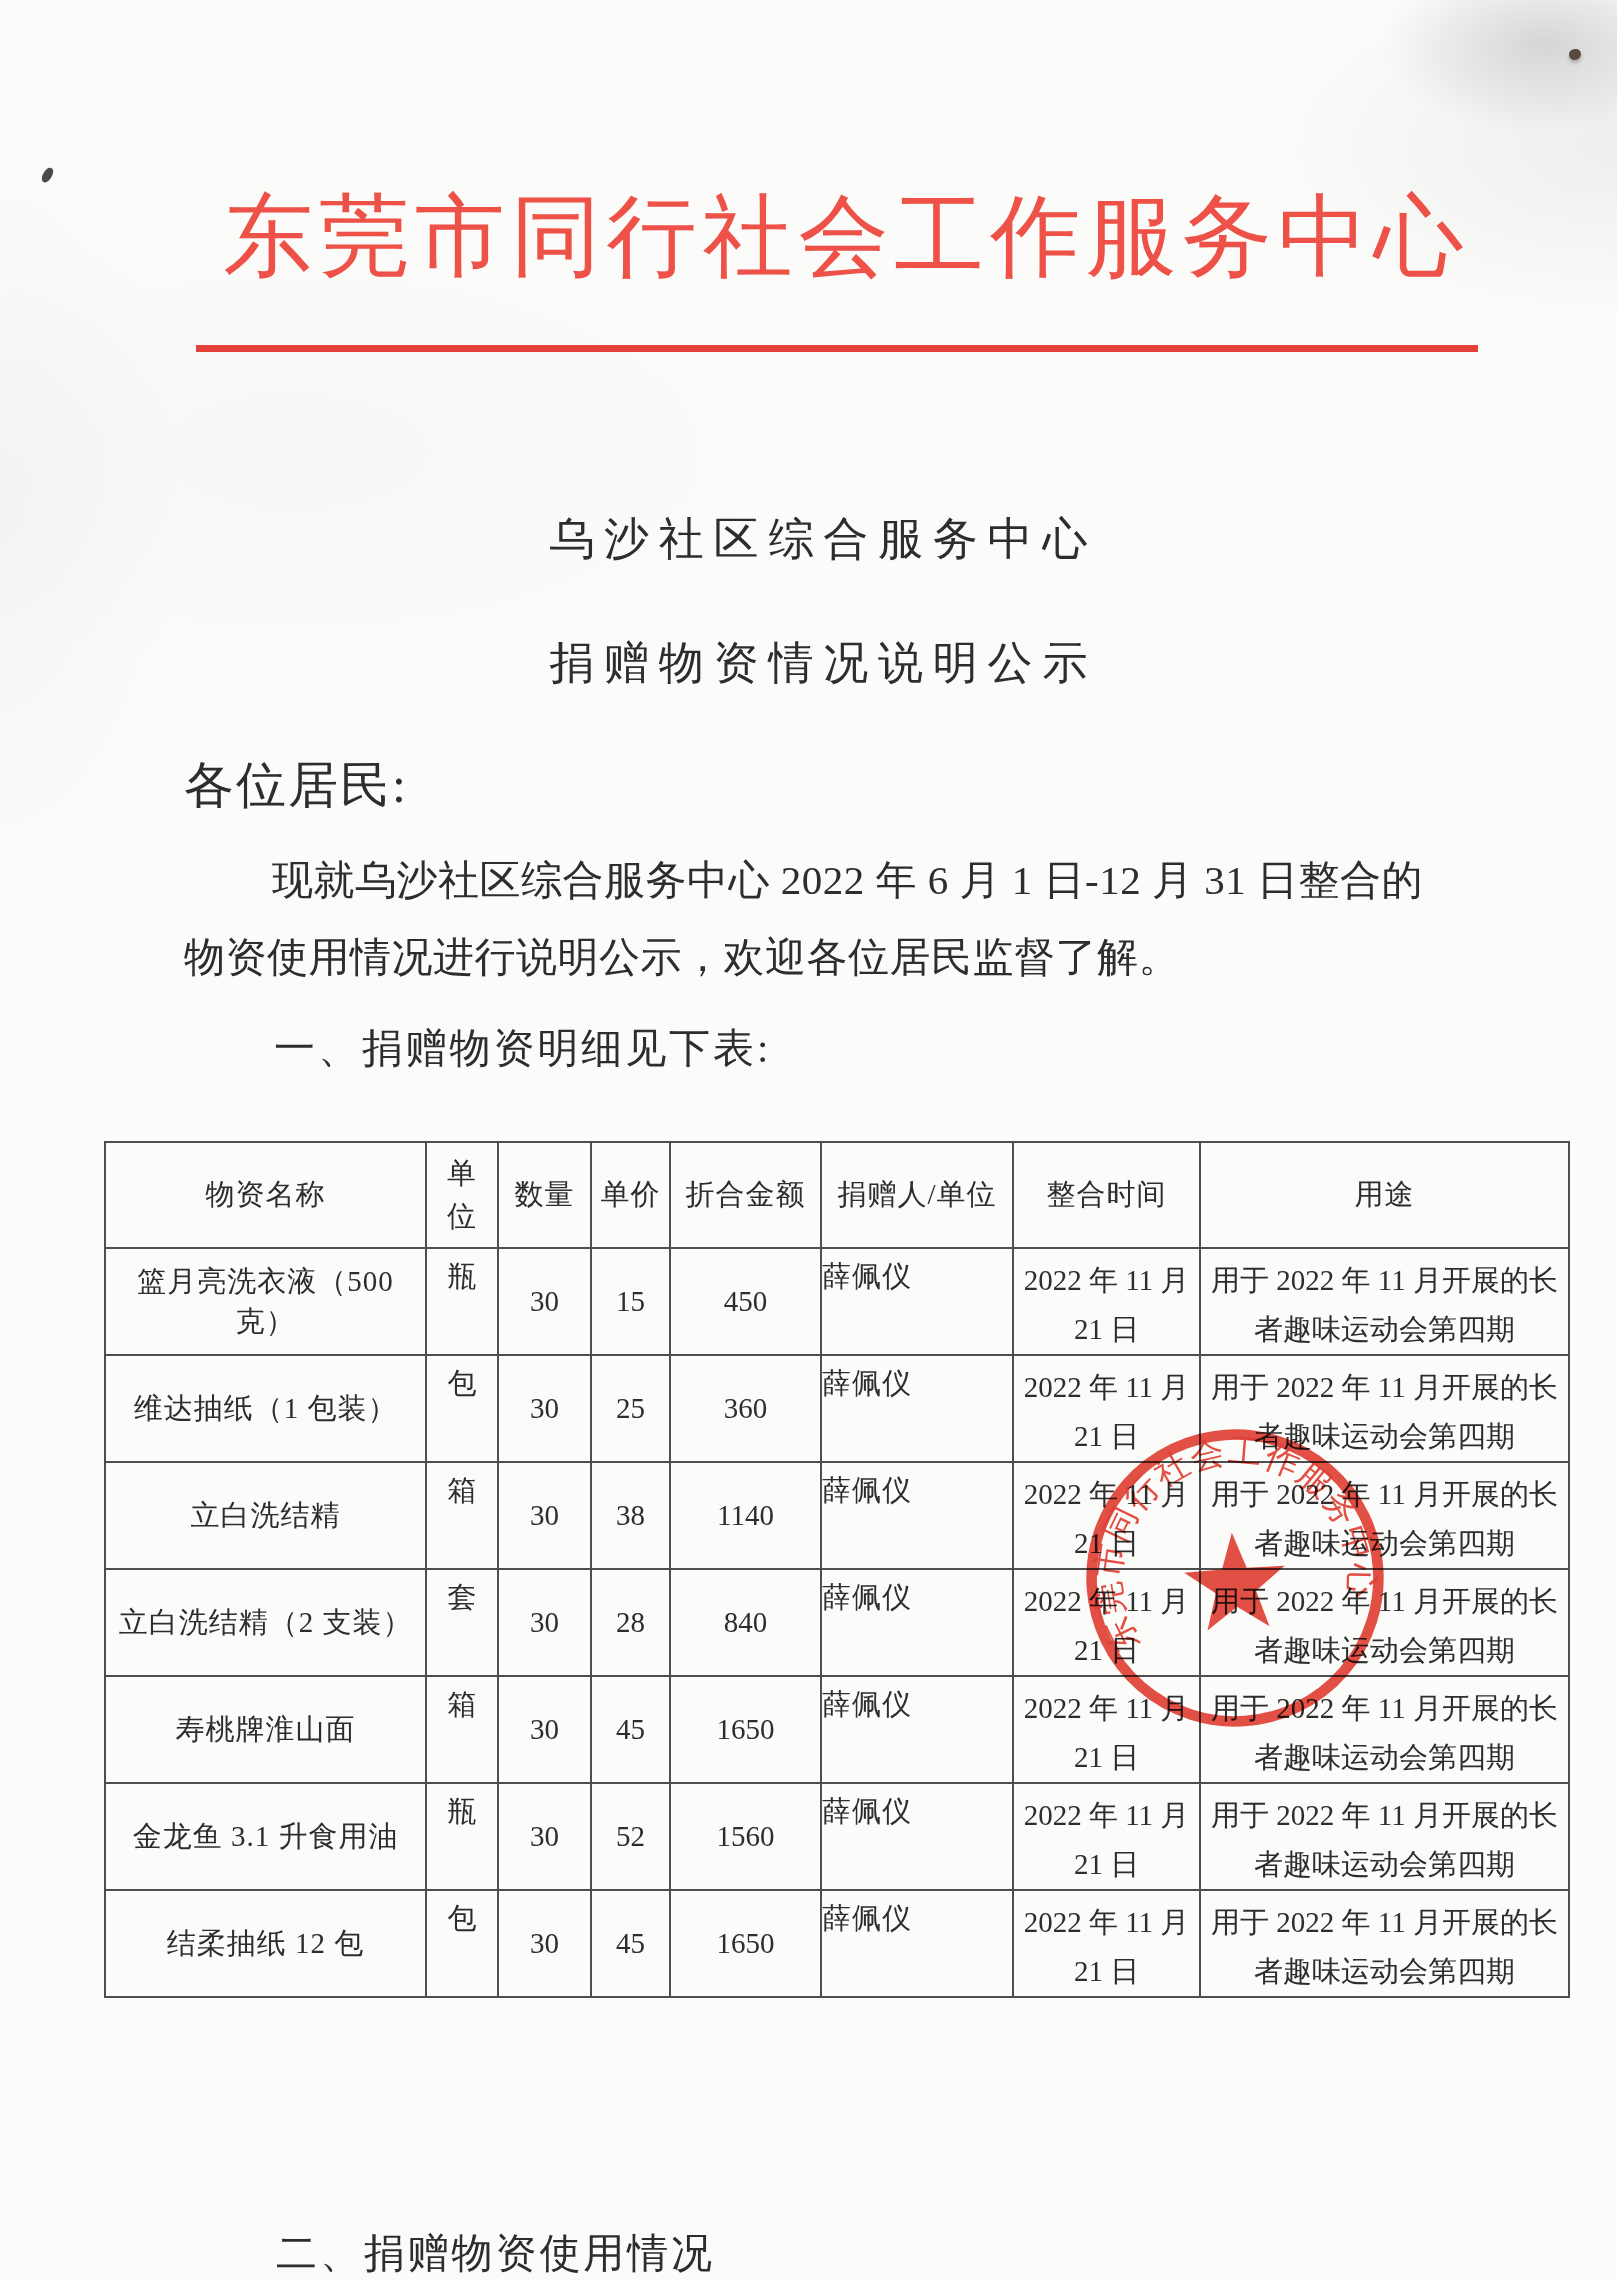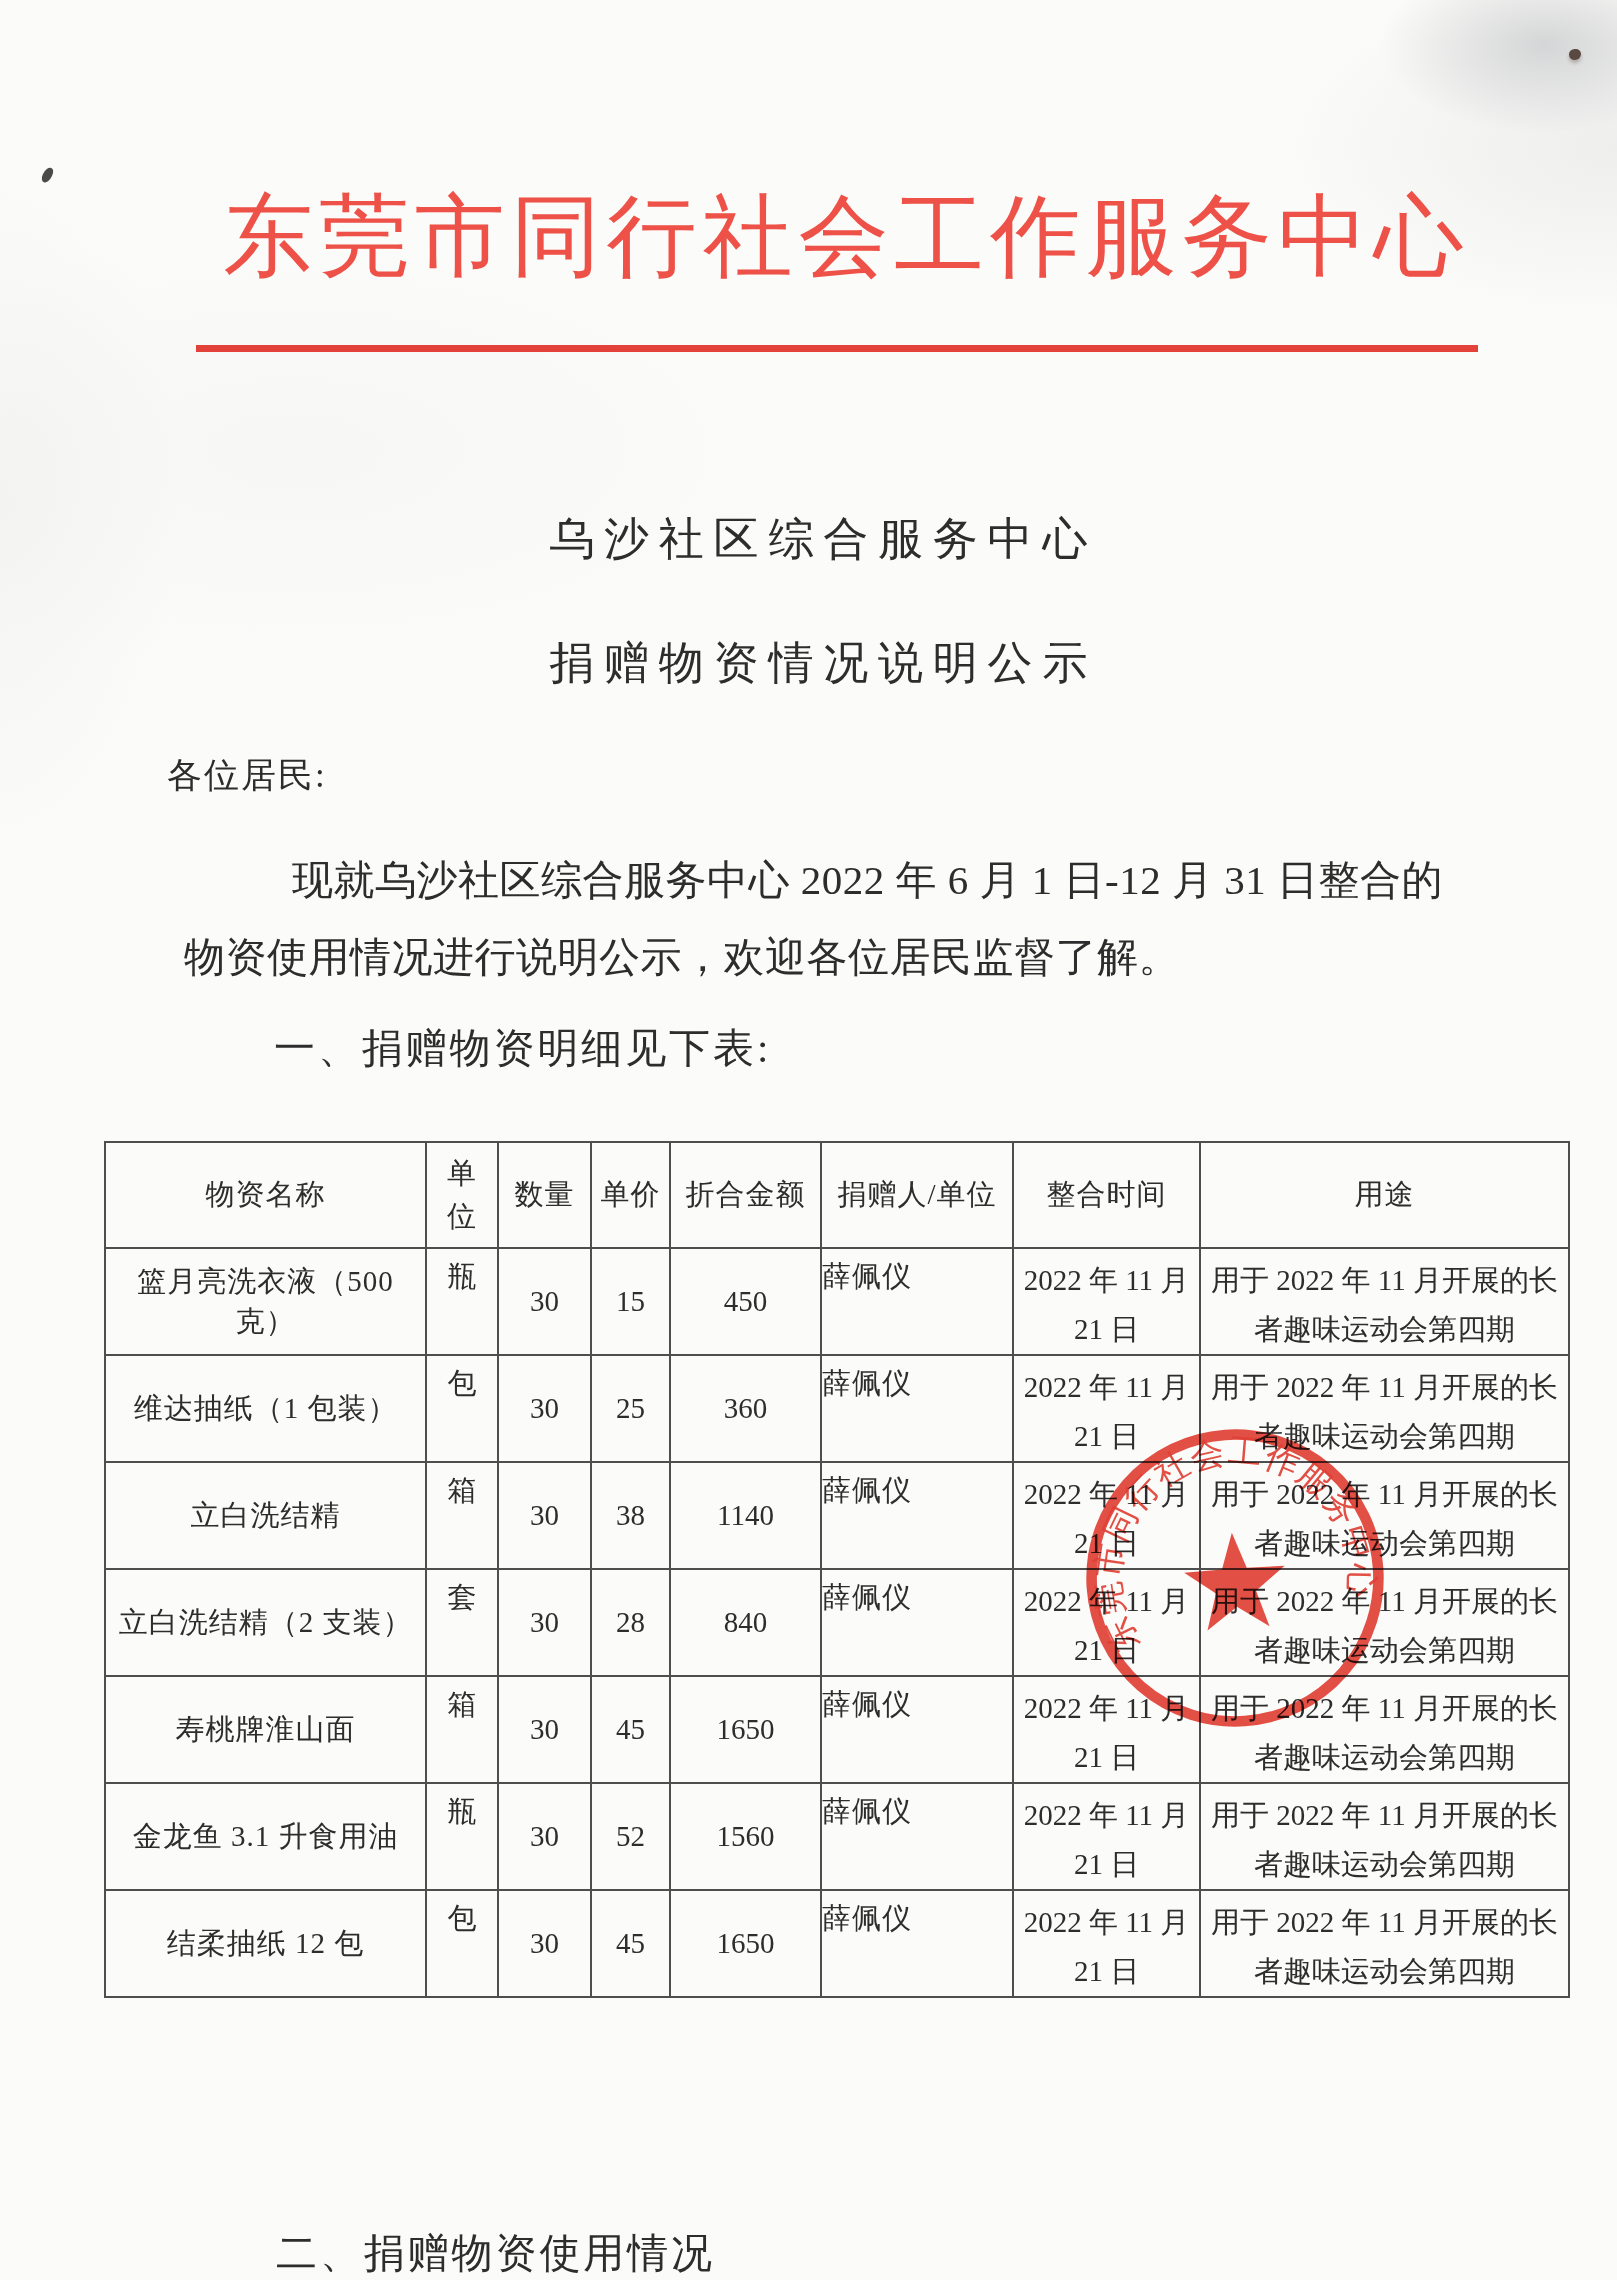--- a/index.html
+++ b/index.html
@@ -29,7 +29,7 @@
   .doc-title.line1{top:509px;}
   .doc-title.line2{top:633px;}
   
-  .salutation{position:absolute; left:167px; top:752px; font-size:35px; letter-spacing:2px;}
+  .salutation{position:absolute; left:184px; top:752px; font-size:50px; letter-spacing:2px;}
   .para{position:absolute; font-size:41px; letter-spacing:0.5px; white-space:nowrap;}
   .para.p1{left:272px; top:853px;margin-left:20px;}
   .para.p2{left:184px; top:930px;}

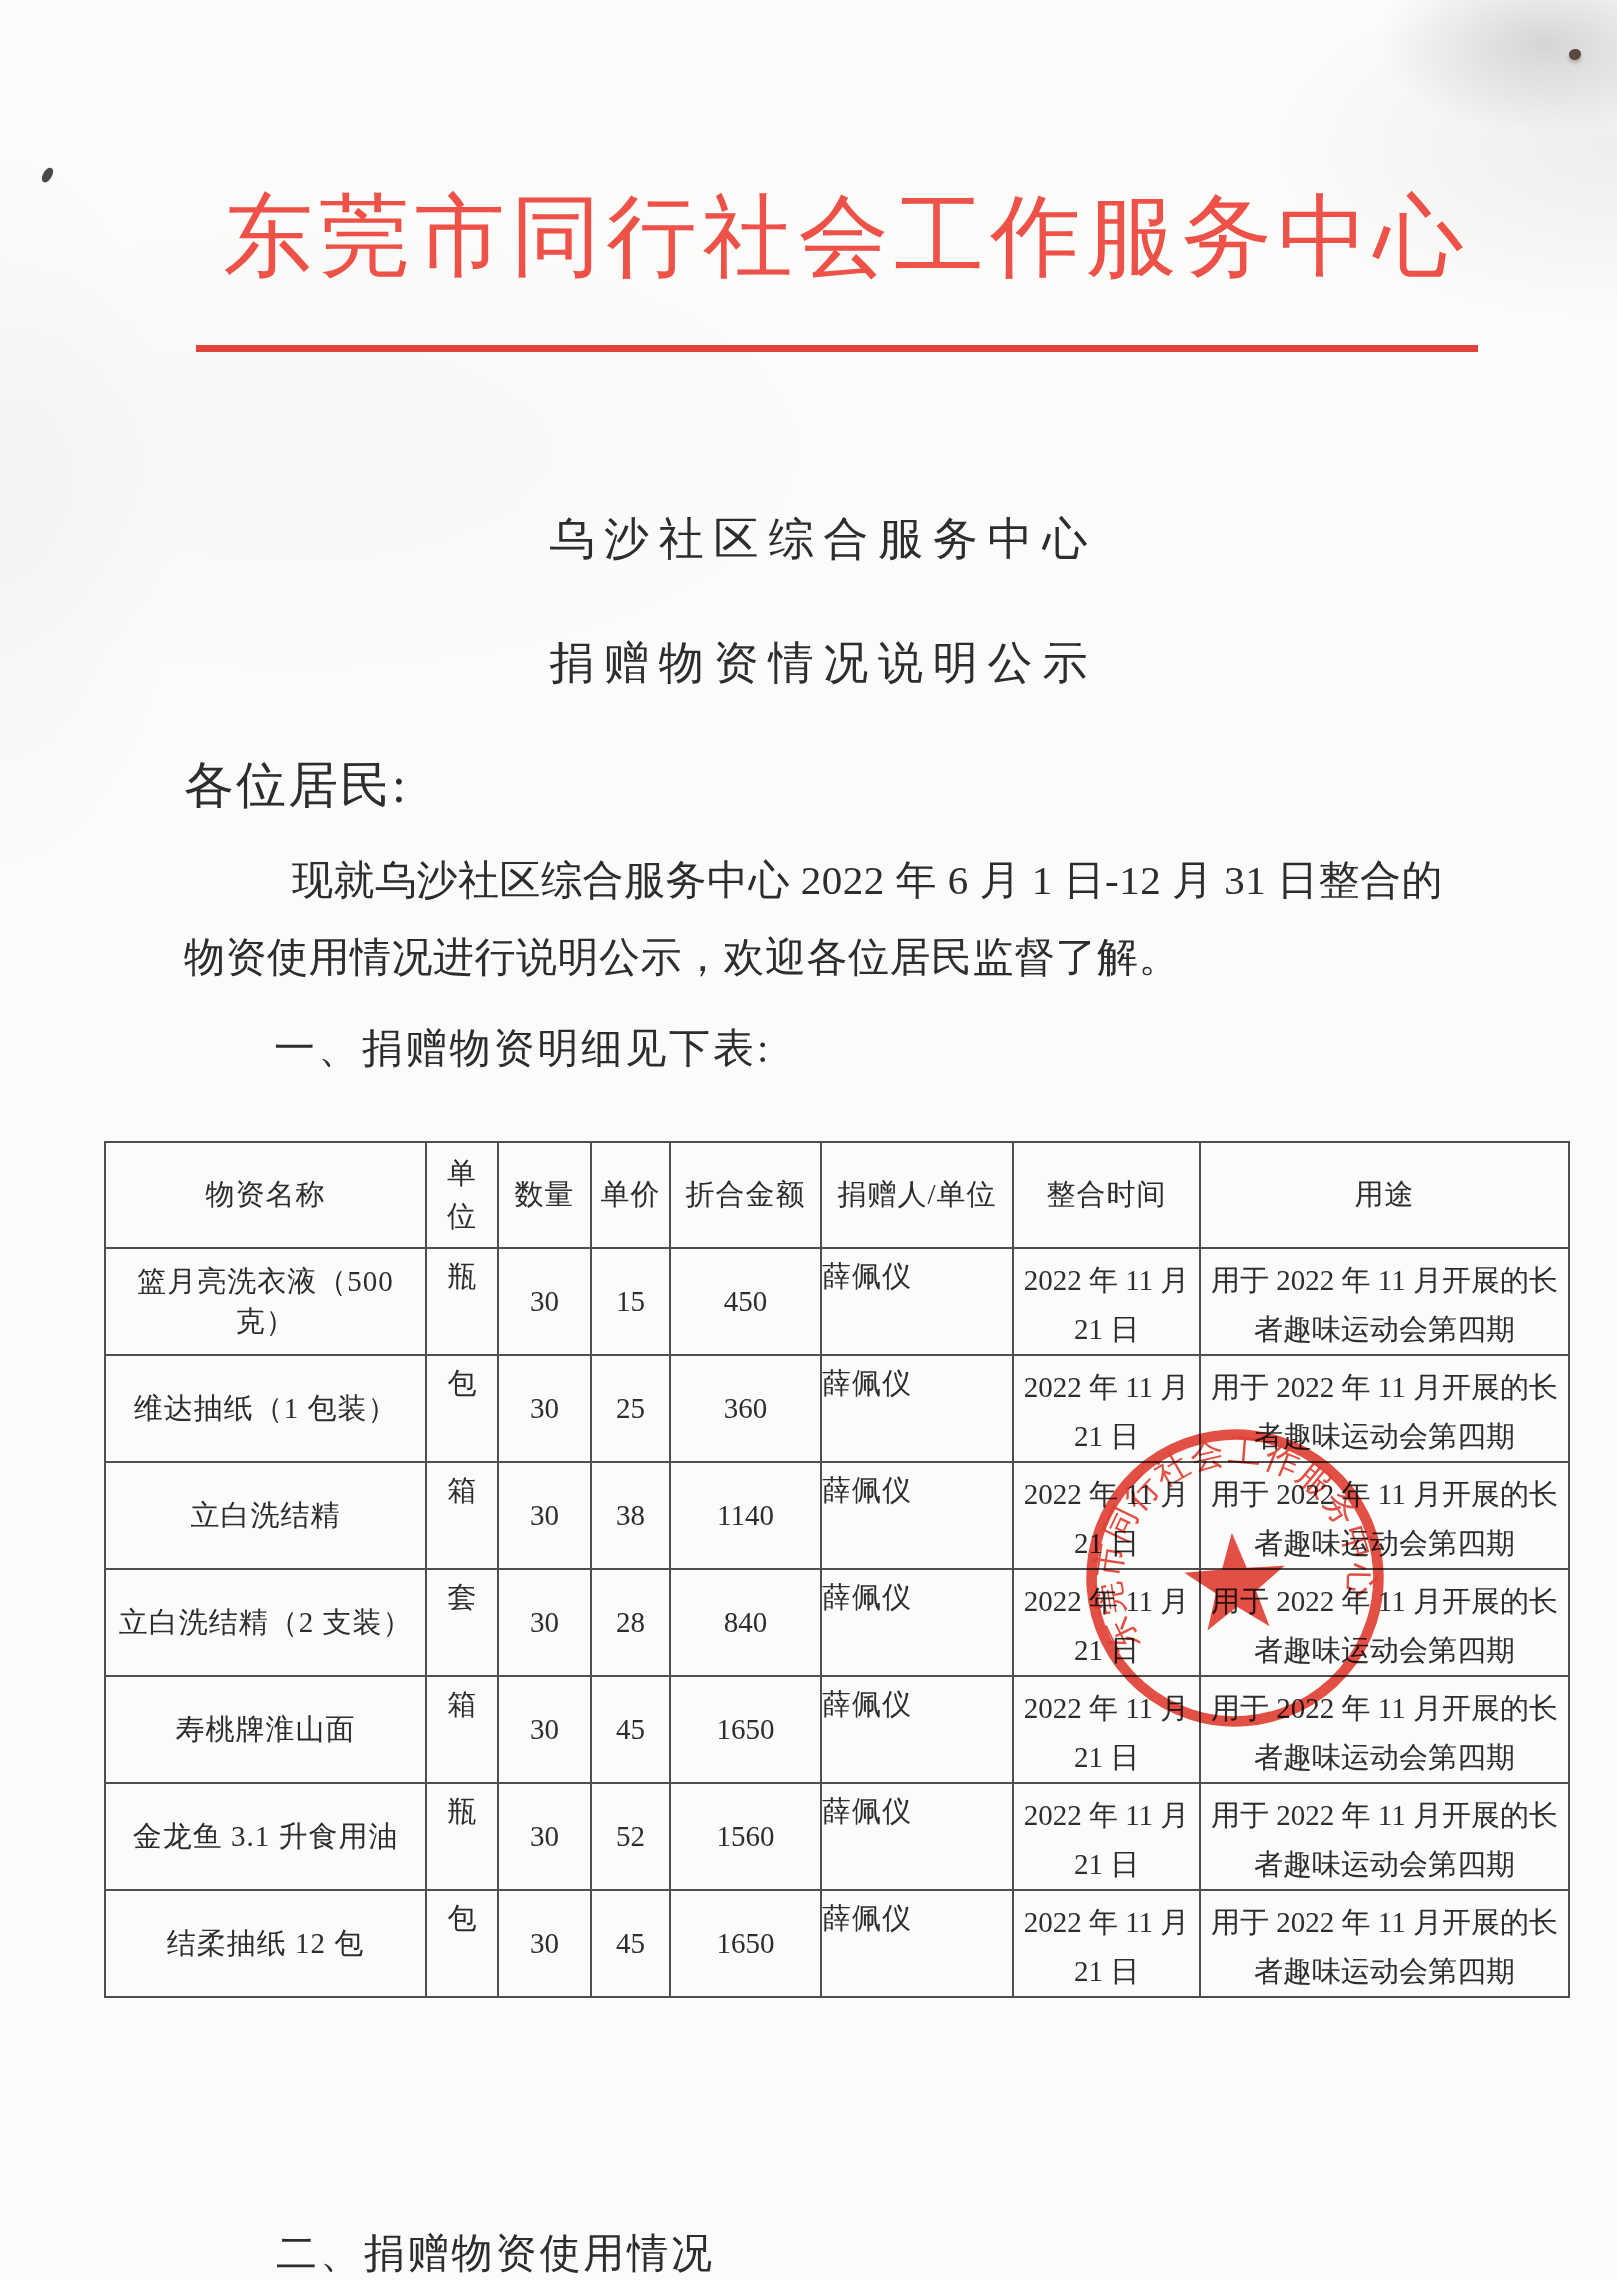--- a/index.html
+++ b/index.html
@@ -31,7 +31,7 @@
   
   .salutation{position:absolute; left:184px; top:752px; font-size:50px; letter-spacing:2px;}
   .para{position:absolute; font-size:41px; letter-spacing:0.5px; white-space:nowrap;}
-  .para.p1{left:272px; top:853px;margin-left:20px;}
+  .para.p1{left:272px; top:853px;}
   .para.p2{left:184px; top:930px;}
   .sec-heading{position:absolute; font-size:41px; letter-spacing:2.9px; white-space:nowrap;}
   .sec-heading.h1{left:274px; top:1021px;}

